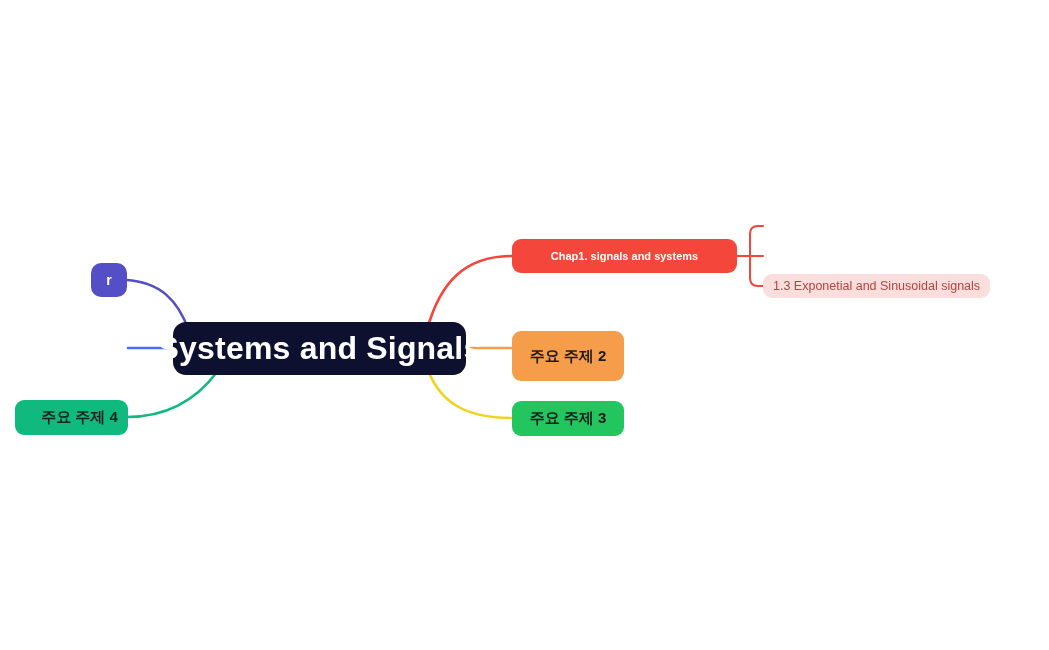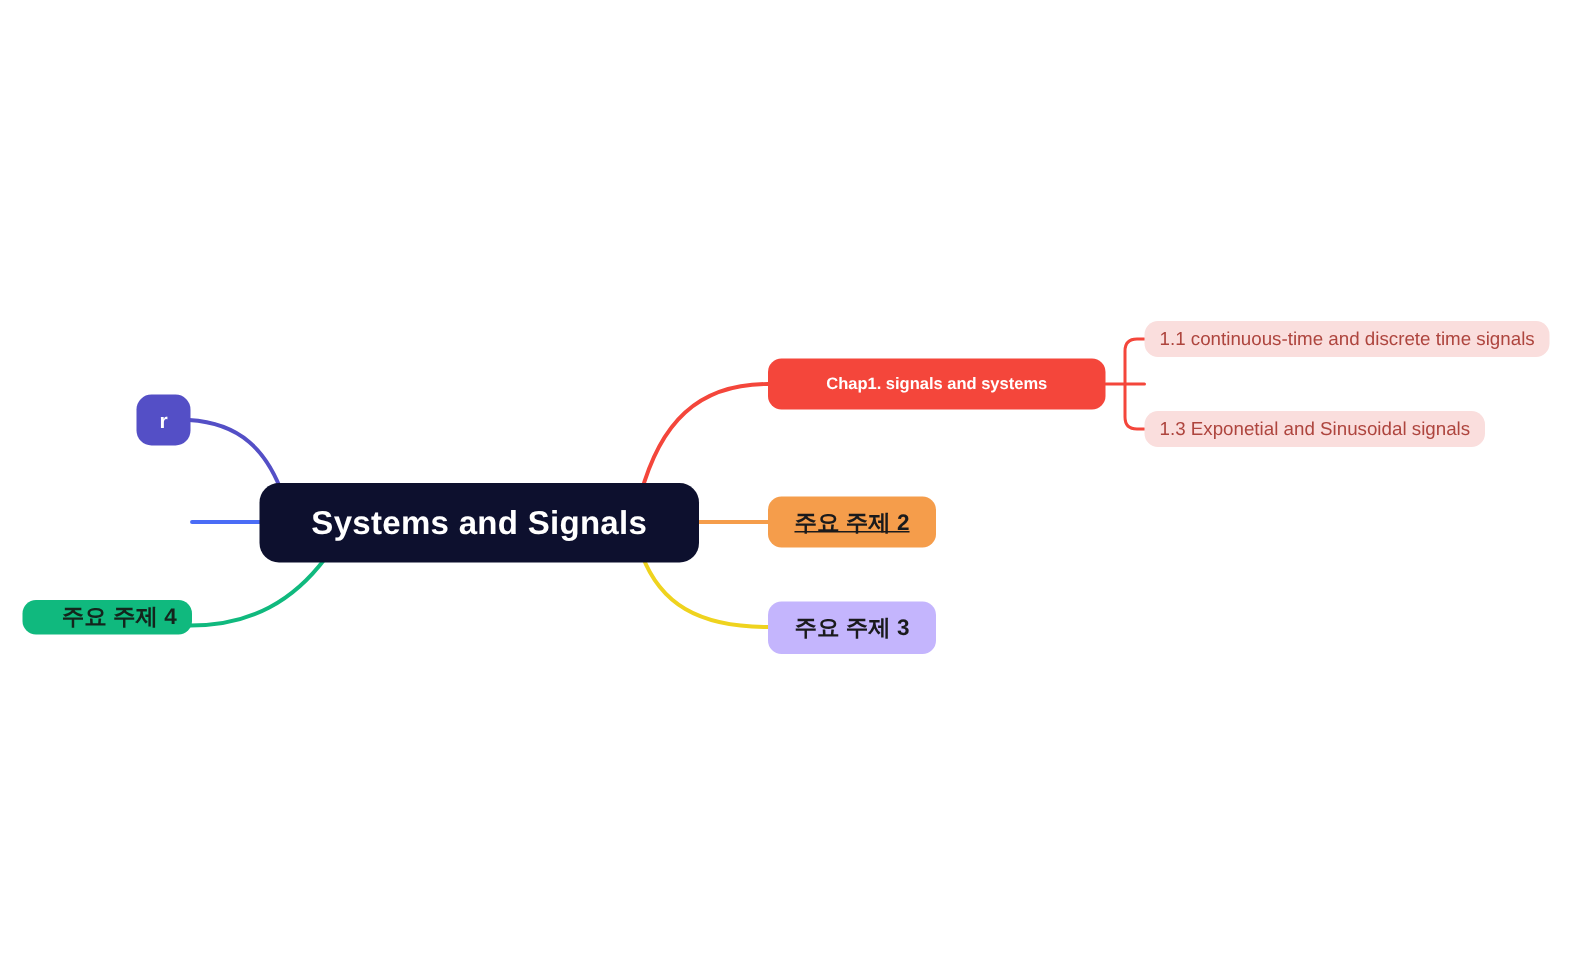--- a/index.html
+++ b/index.html
@@ -124,9 +124,6 @@
     <span class="label">주요 주제 4</span>
   </div>
 
-  <div class="node-sub node-sub1" style="background: rgb(250, 222, 221); color: rgb(174, 69, 62);">
-    <span class="label">1.1 continuous-time and discrete time signals</span>
-  </div>
   <div class="node-sub node-sub3" style="background: rgb(250, 222, 221); color: rgb(174, 69, 62);">
     <span class="label">1.3 Exponetial and Sinusoidal signals</span>
   </div>

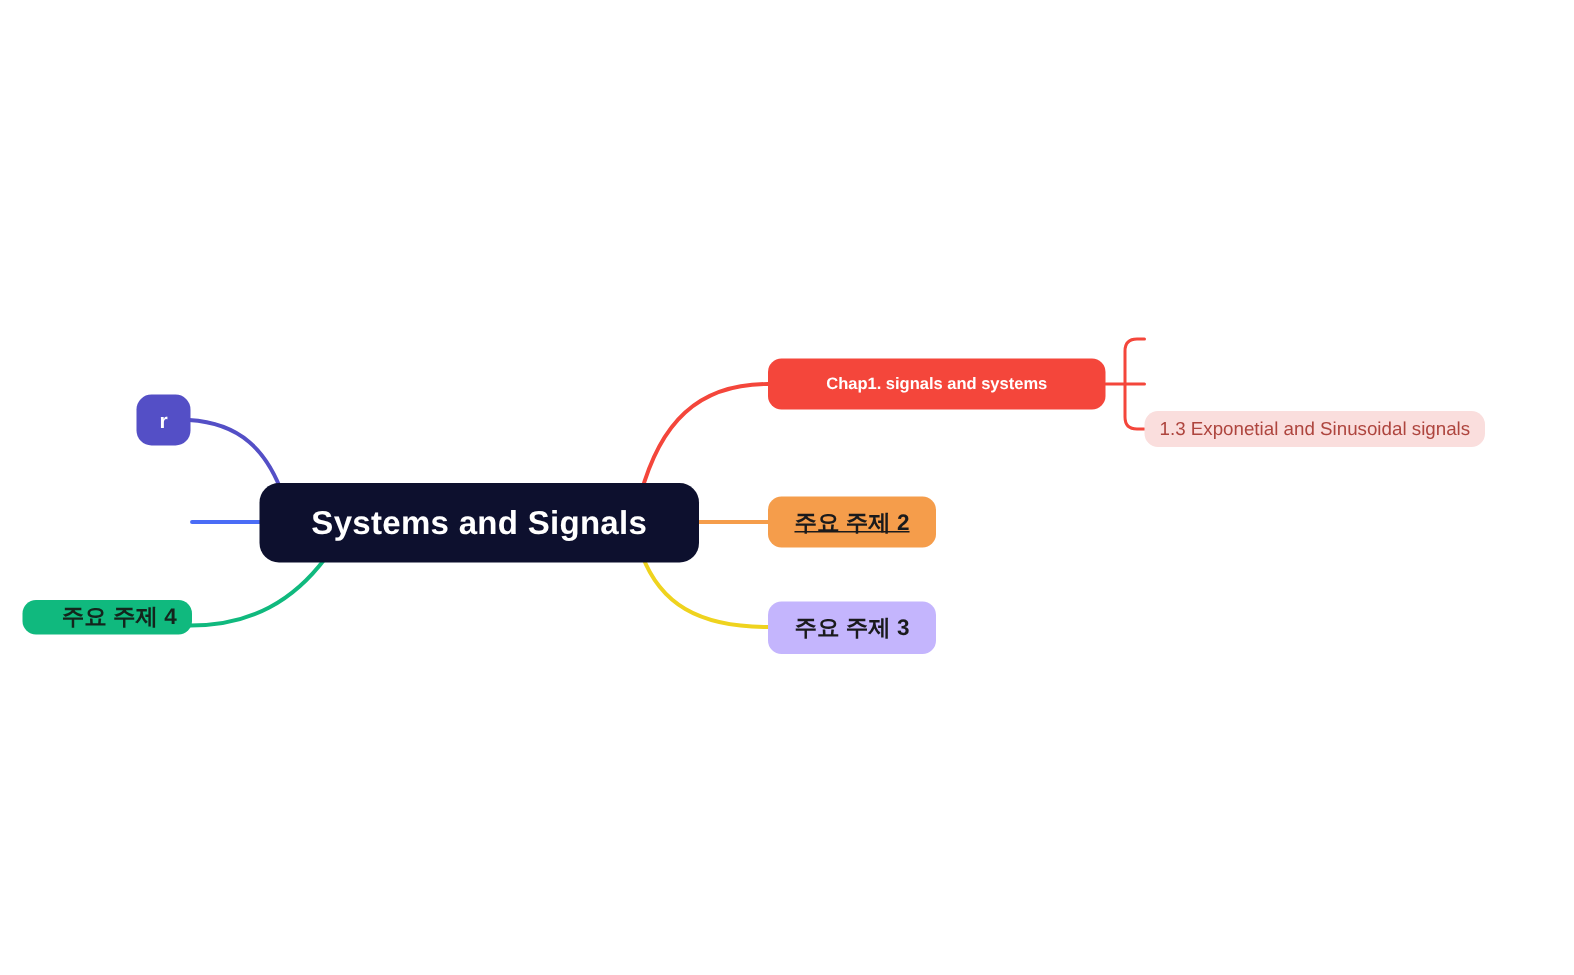--- a/index.html
+++ b/index.html
@@ -33,7 +33,7 @@
     left: 173px; top: 322px;
     width: 293px; height: 53px;
     border-radius: 13px;
-    font-size: 22px;
+    font-size: 32px;
     font-weight: 700;
     letter-spacing: 0.2px;
   }

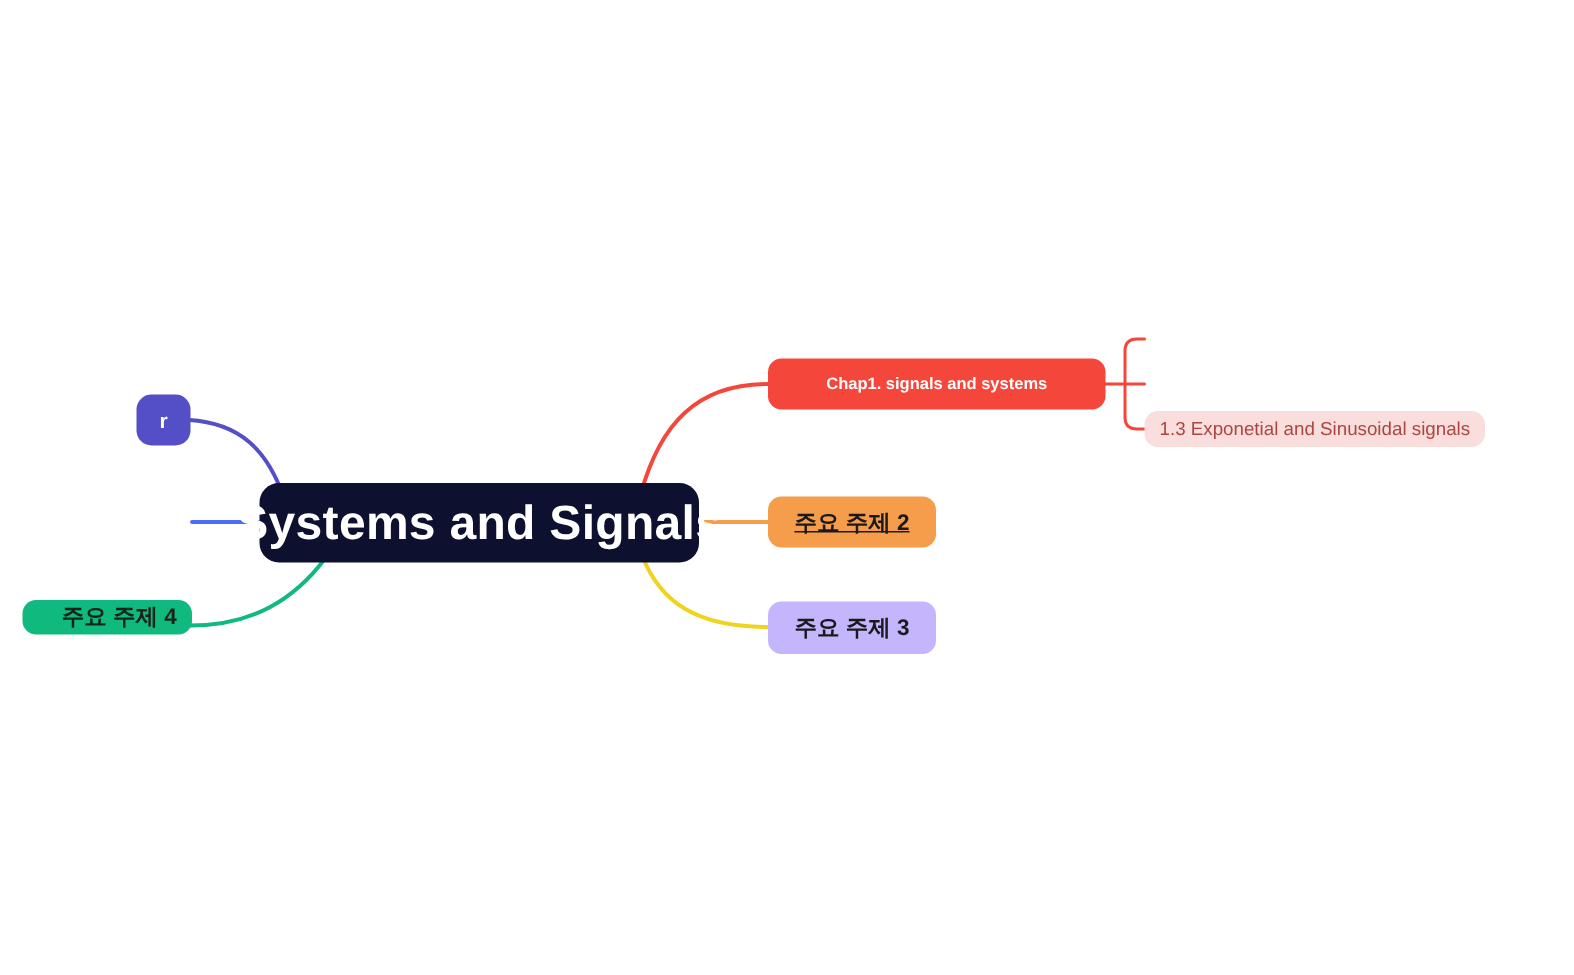--- a/index.html
+++ b/index.html
@@ -44,7 +44,7 @@
     font-size: 11px;
     font-weight: 700;
   }
-  .node-topic2 { left: 512px; top: 331px; width: 112px; height: 34px; text-decoration: underline; }
+  .node-topic2 { left: 512px; top: 331px; width: 112px; height: 50px; }
   .node-topic3 { left: 512px; top: 401px; width: 112px; height: 35px; }
   .node-topic5 { left: 16px;  top: 330px; width: 112px; height: 36px; }
   .node-topic4 { left: 15px;  top: 400px; width: 113px; height: 23px; padding-left: 16px; }

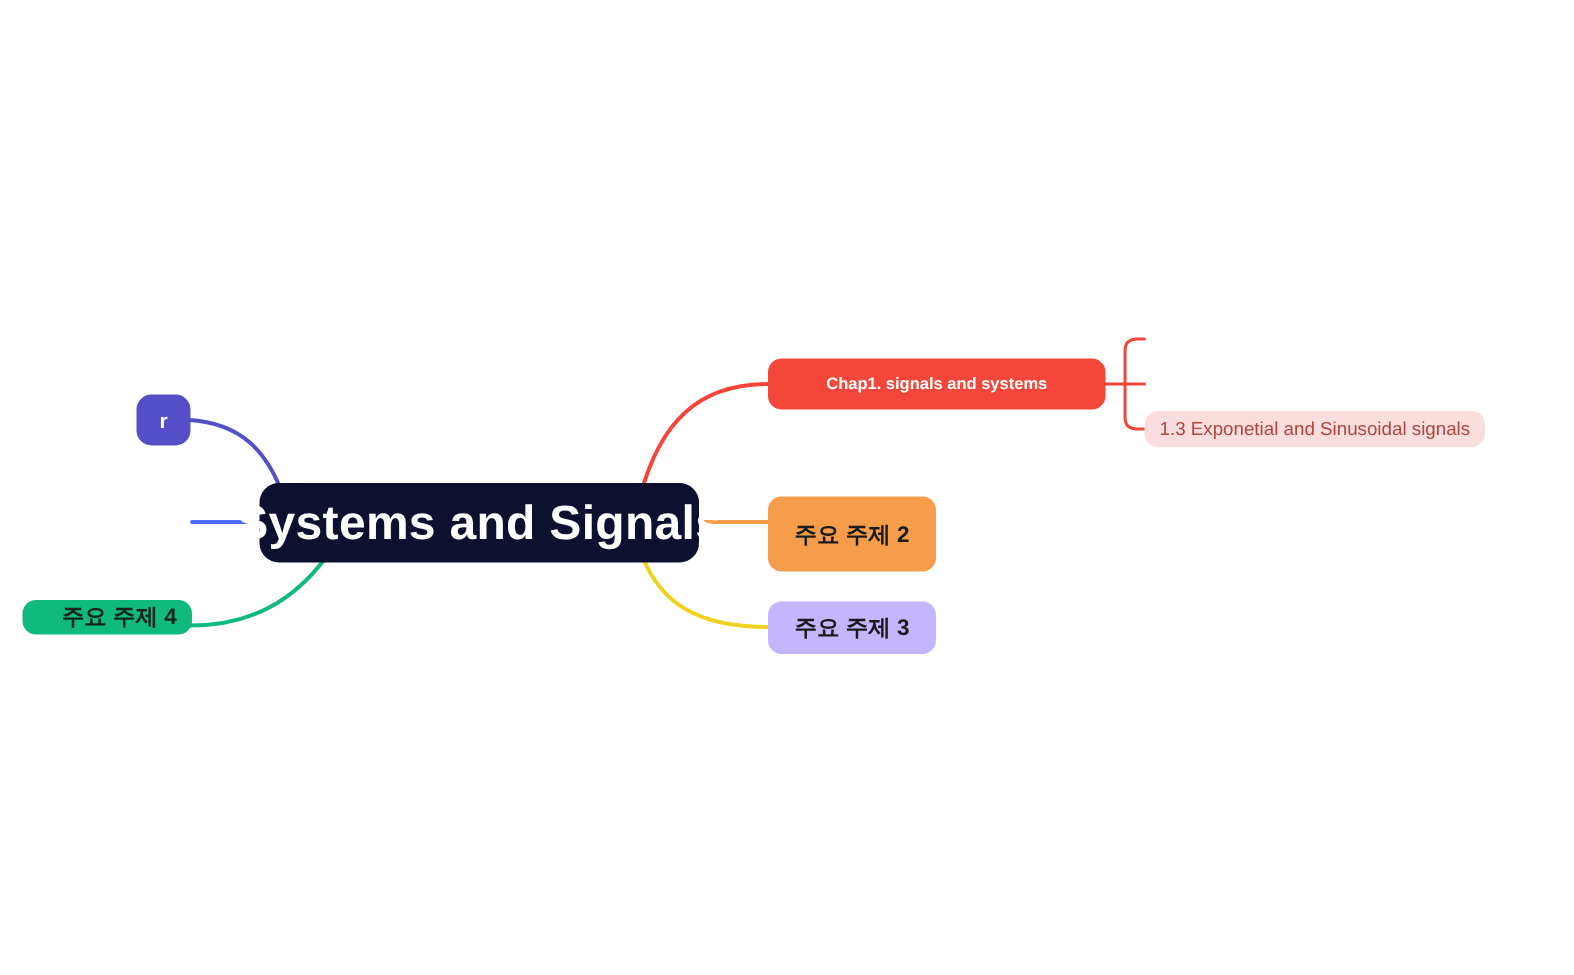--- a/index.html
+++ b/index.html
@@ -47,7 +47,7 @@
   .node-topic2 { left: 512px; top: 331px; width: 112px; height: 50px; }
   .node-topic3 { left: 512px; top: 401px; width: 112px; height: 35px; }
   .node-topic5 { left: 16px;  top: 330px; width: 112px; height: 36px; }
-  .node-topic4 { left: 15px;  top: 400px; width: 113px; height: 23px; padding-left: 16px; }
+  .node-topic4 { left: 15px;  top: 400px; width: 113px; height: 35px; padding-left: 16px; }
   .node-topic2, .node-topic3, .node-topic5, .node-topic4 {
     border-radius: 9px;
     font-size: 15px;

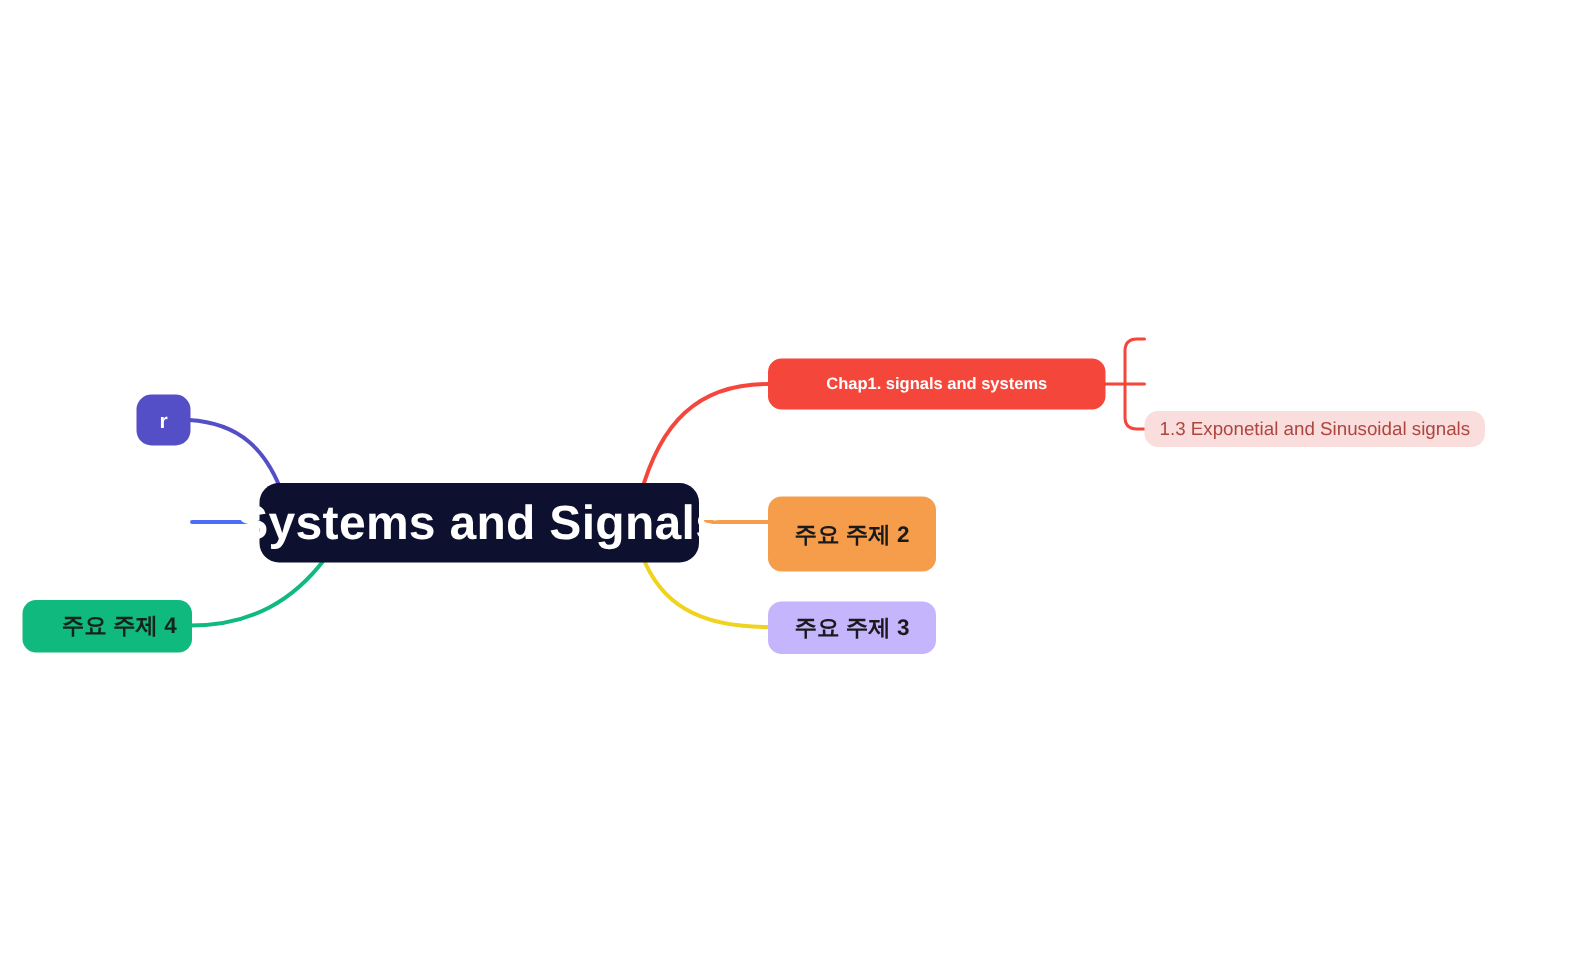--- a/index.html
+++ b/index.html
@@ -113,7 +113,7 @@
   <div class="node node-topic2" style="background: rgb(245, 157, 75); color: rgb(26, 26, 28);">
     <span class="label">주요 주제 2</span>
   </div>
-  <div class="node node-topic3" style="background: #c4b5fd; color: rgb(26, 26, 28); justify-content: center;">
+  <div class="node node-topic3" style="background: #22c55e; color: rgb(26, 26, 28); justify-content: center;">
     <span class="label">주요 주제 3</span>
   </div>
 

